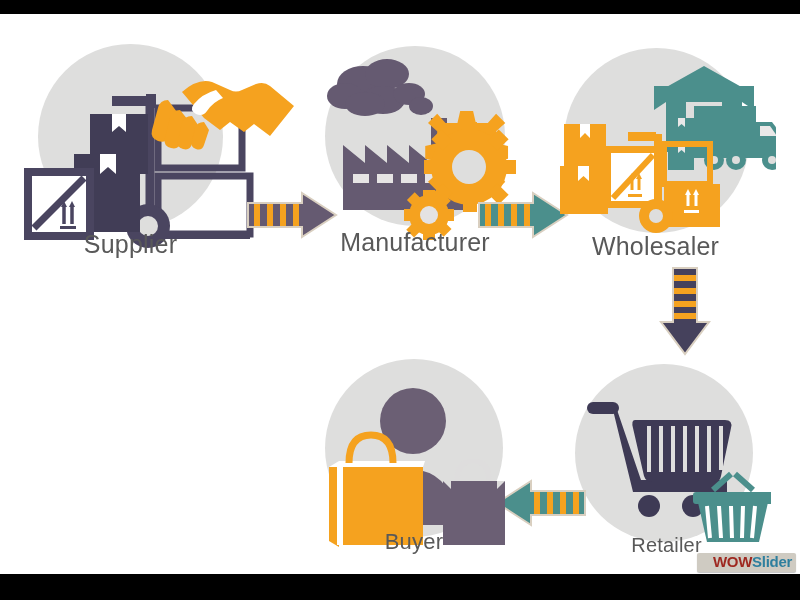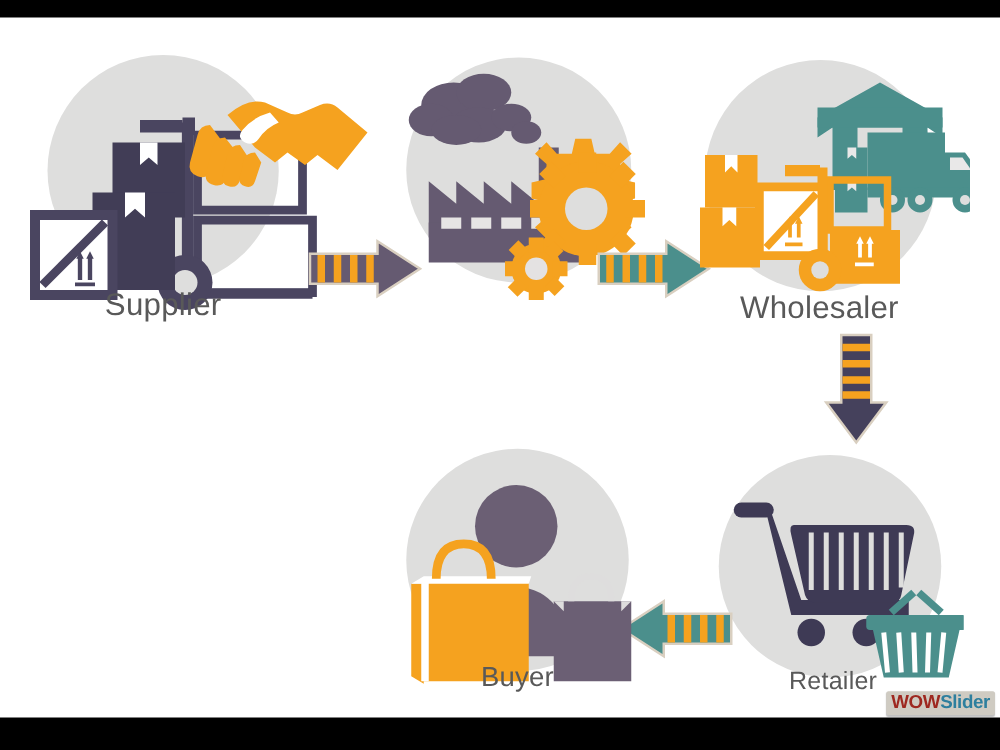--- a/index.html
+++ b/index.html
@@ -189,6 +189,7 @@
         <circle cx="108" cy="163" r="9" fill="#e4e2e2"></circle>
       </svg>
 
+      <div class="node-label" style="left:-28px; top:182px; width:236px; font-size:25px;">Manufacturer</div>
     </div>
 
     <div class="arrow" style="left:477px; top:177px;">

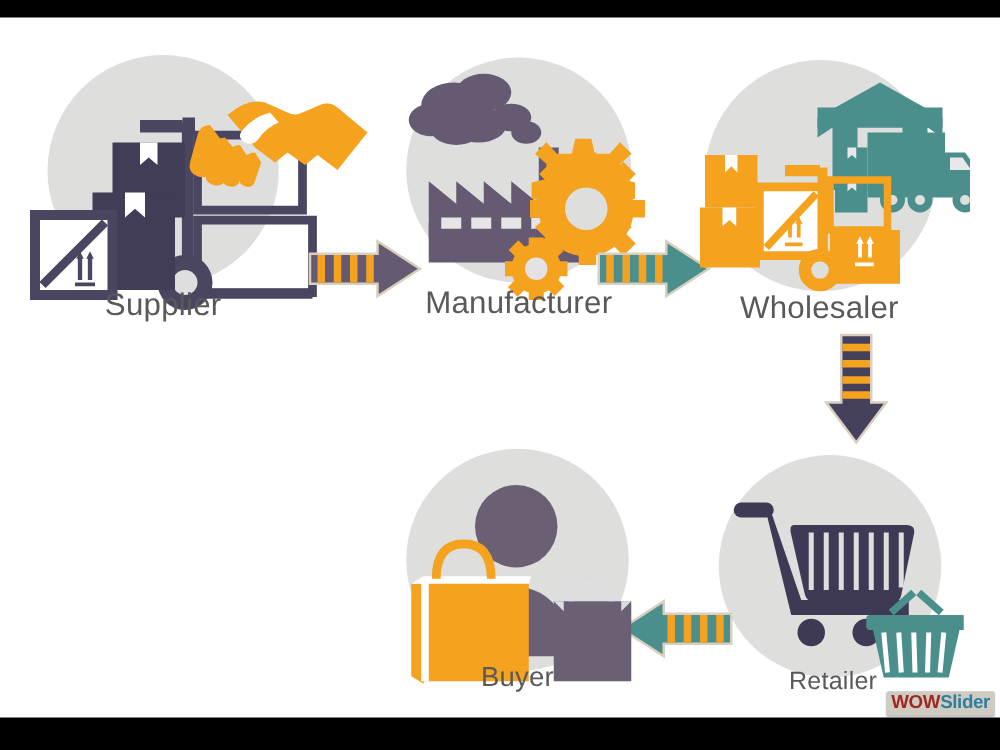--- a/index.html
+++ b/index.html
@@ -57,7 +57,7 @@
     right: 4px;
     bottom: 2px;
     background: #cfcbc2;
-    padding: 1px 4px 2px 4px;
+    padding: 1px 4px 2px 16px;
     border-radius: 2px;
     font-family: "Liberation Sans", sans-serif;
     font-size: 15px;

